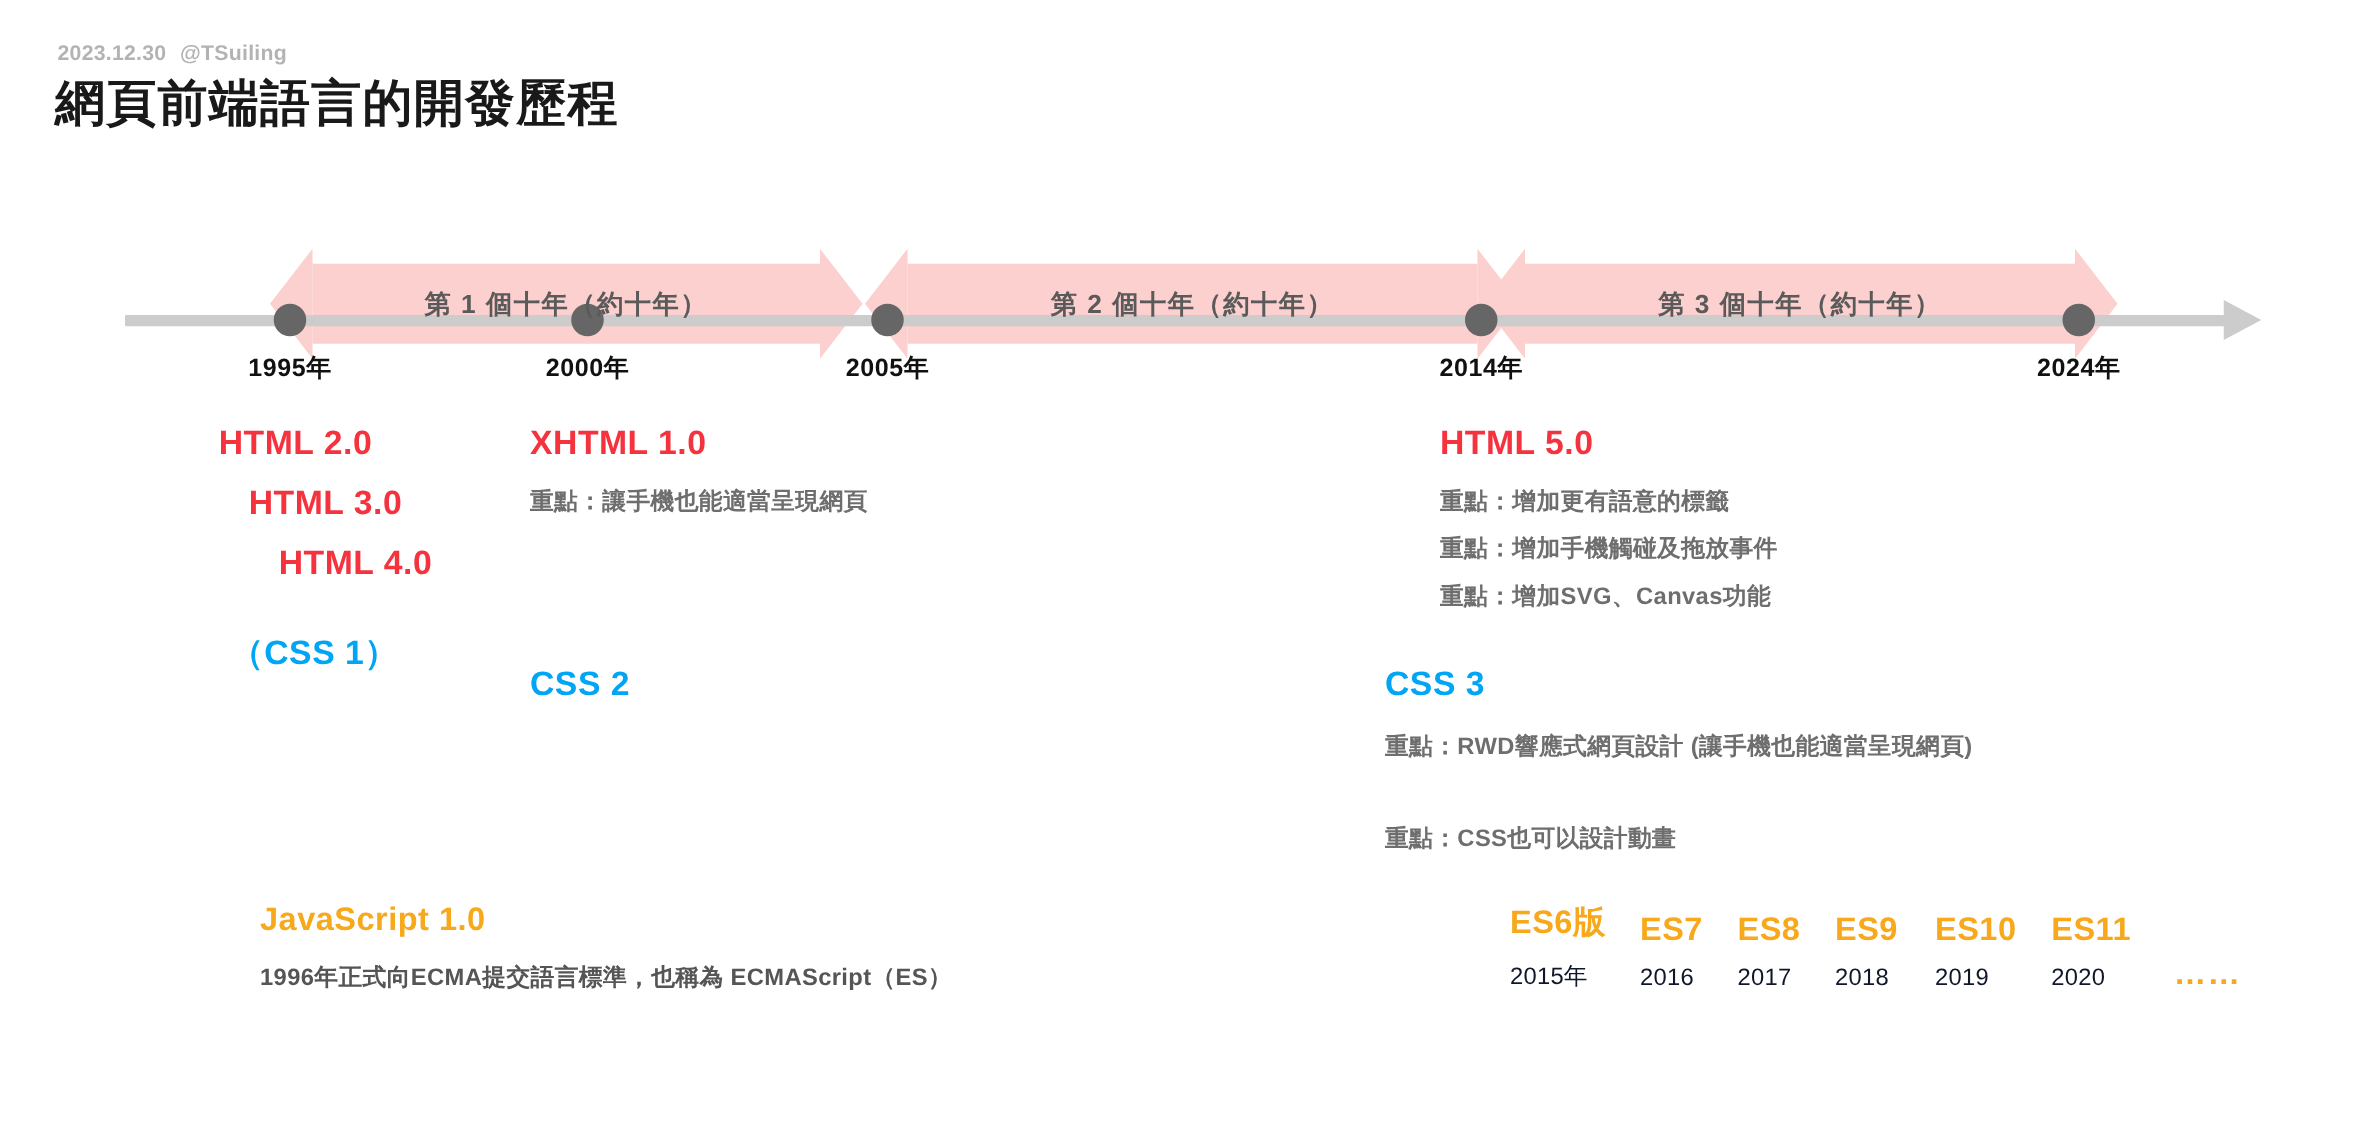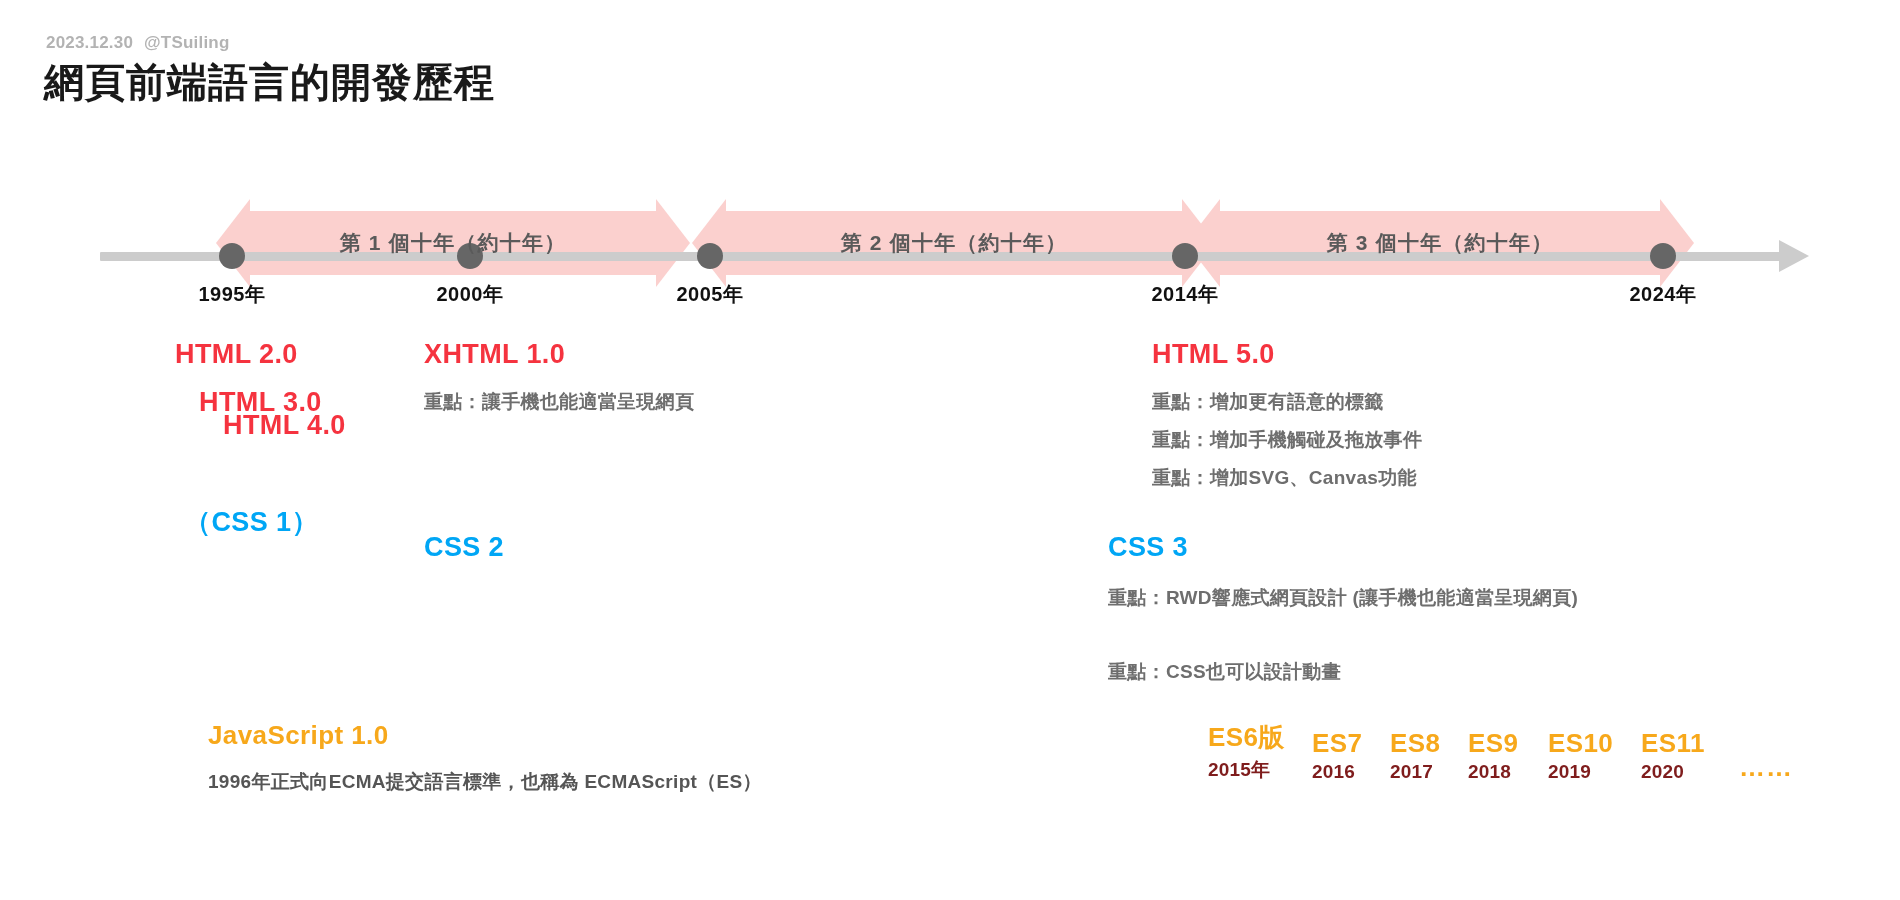--- a/index.html
+++ b/index.html
@@ -235,7 +235,7 @@
 
   <div class="block head-html" style="left:175px;top:339px;">HTML 2.0</div>
   <div class="block head-html" style="left:199px;top:387px;">HTML 3.0</div>
-  <div class="block head-html" style="left:223px;top:410px;">HTML 4.0</div>
+  <div class="block head-html" style="left:223px;top:435px;">HTML 4.0</div>
 
   <div class="block head-html" style="left:424px;top:339px;">XHTML 1.0</div>
   <div class="block detail" style="left:424px;top:382px;">重點：讓手機也能適當呈現網頁</div>

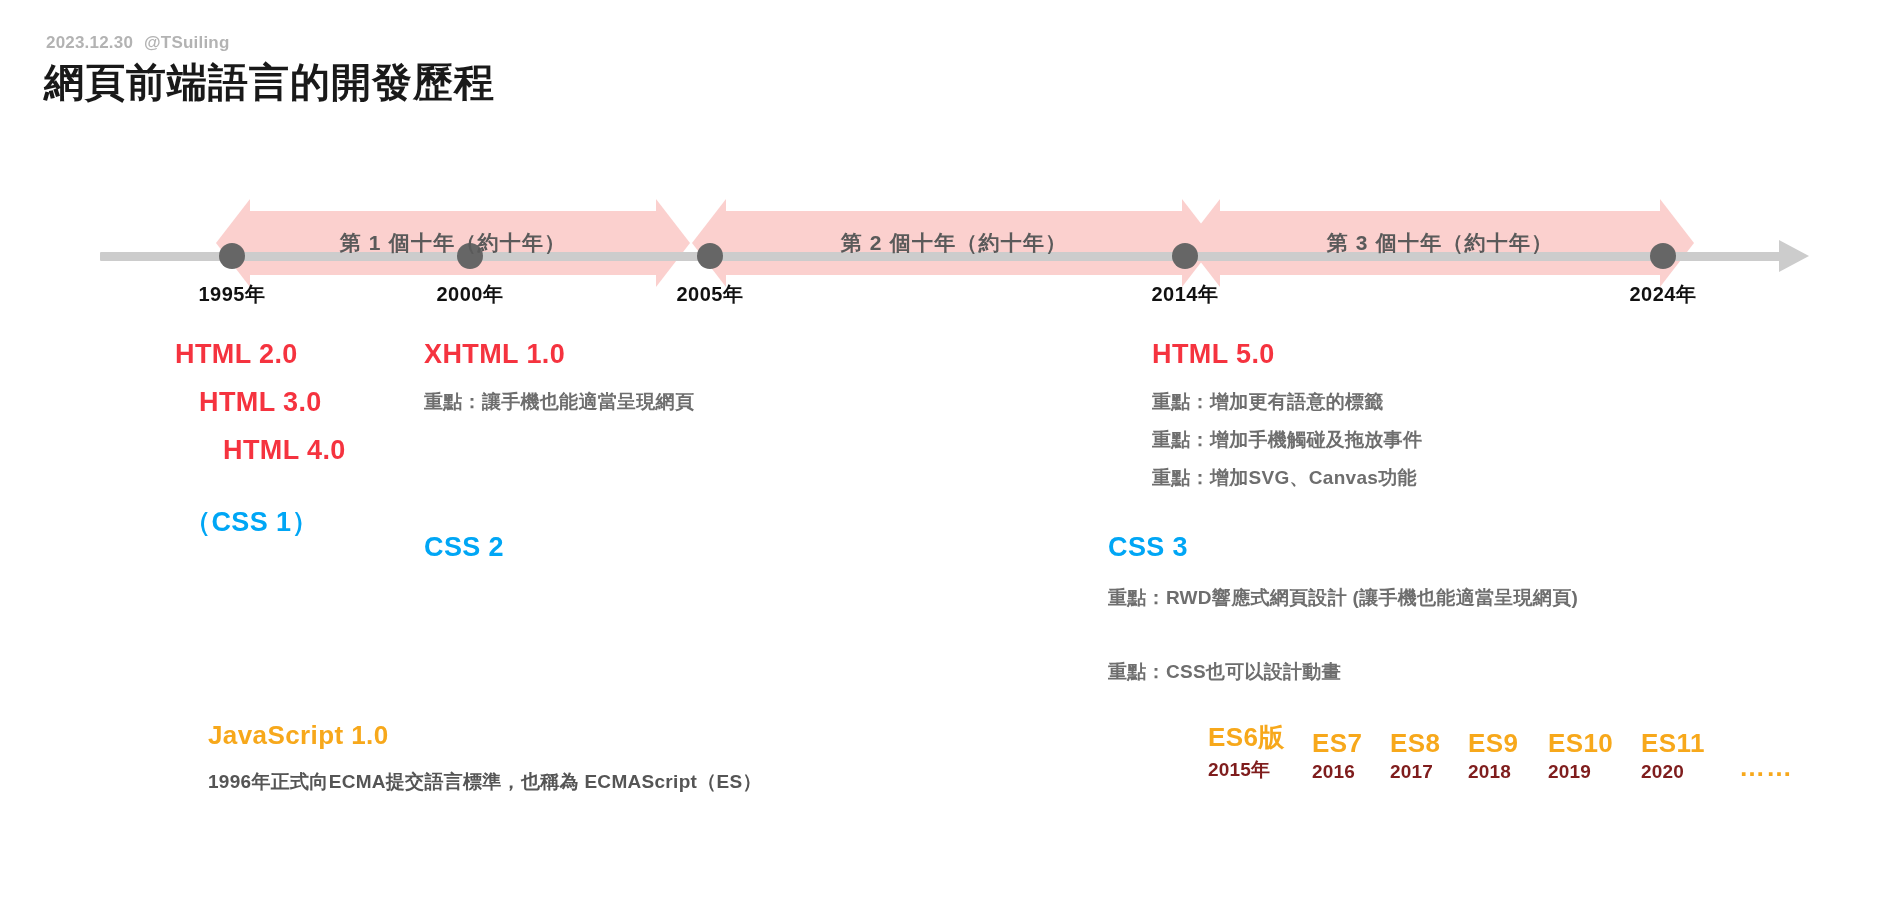--- a/index.html
+++ b/index.html
@@ -177,10 +177,10 @@
   }
   .es-year {
     font-size: 19px;
-    font-weight: bold;
-    color: #7f1d1d;
+    font-weight: normal;
+    color: #0f172a;
     letter-spacing: 0.2px;
-    margin-top: 2px;
+    margin-top: 13px;
     white-space: nowrap;
   }
   .es-dots {

